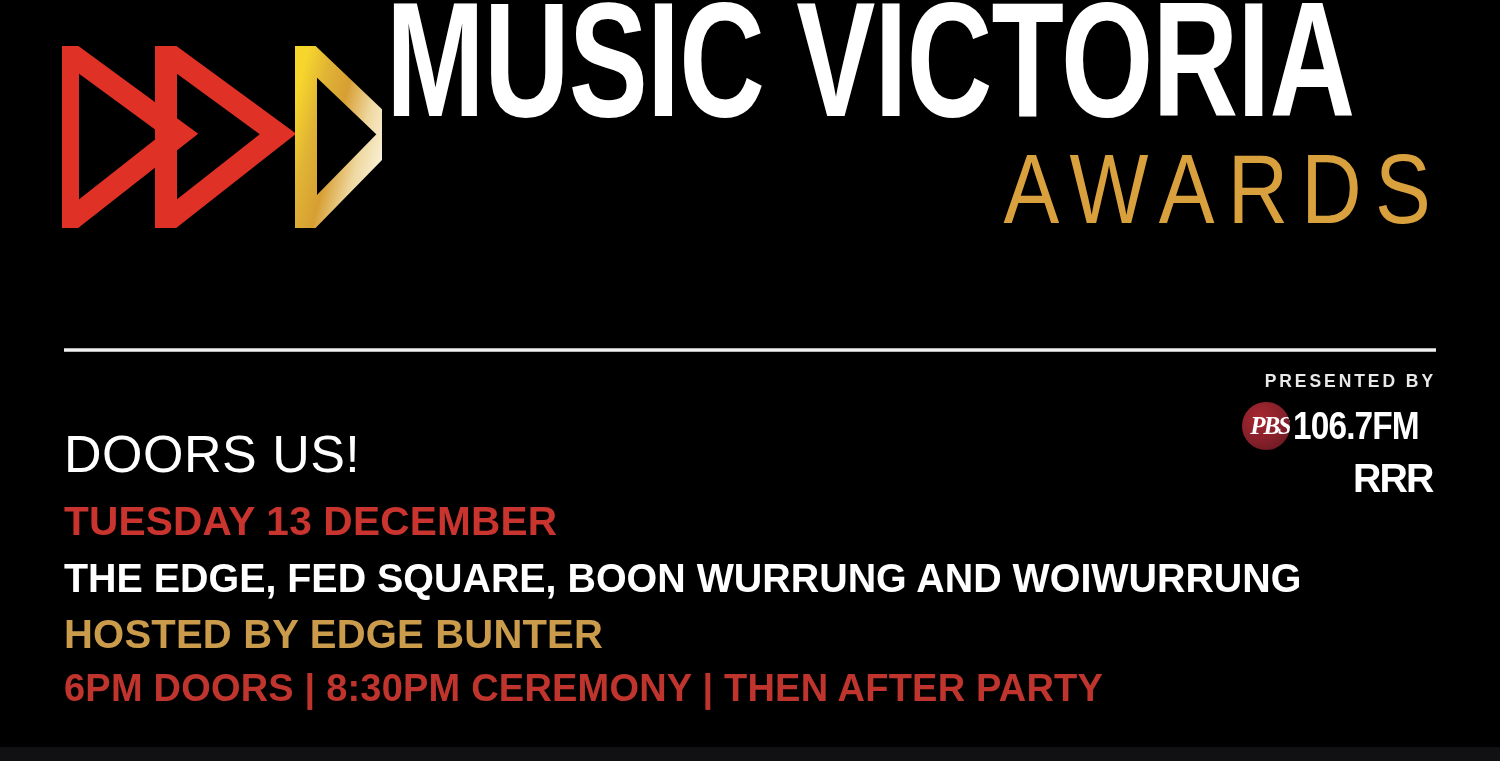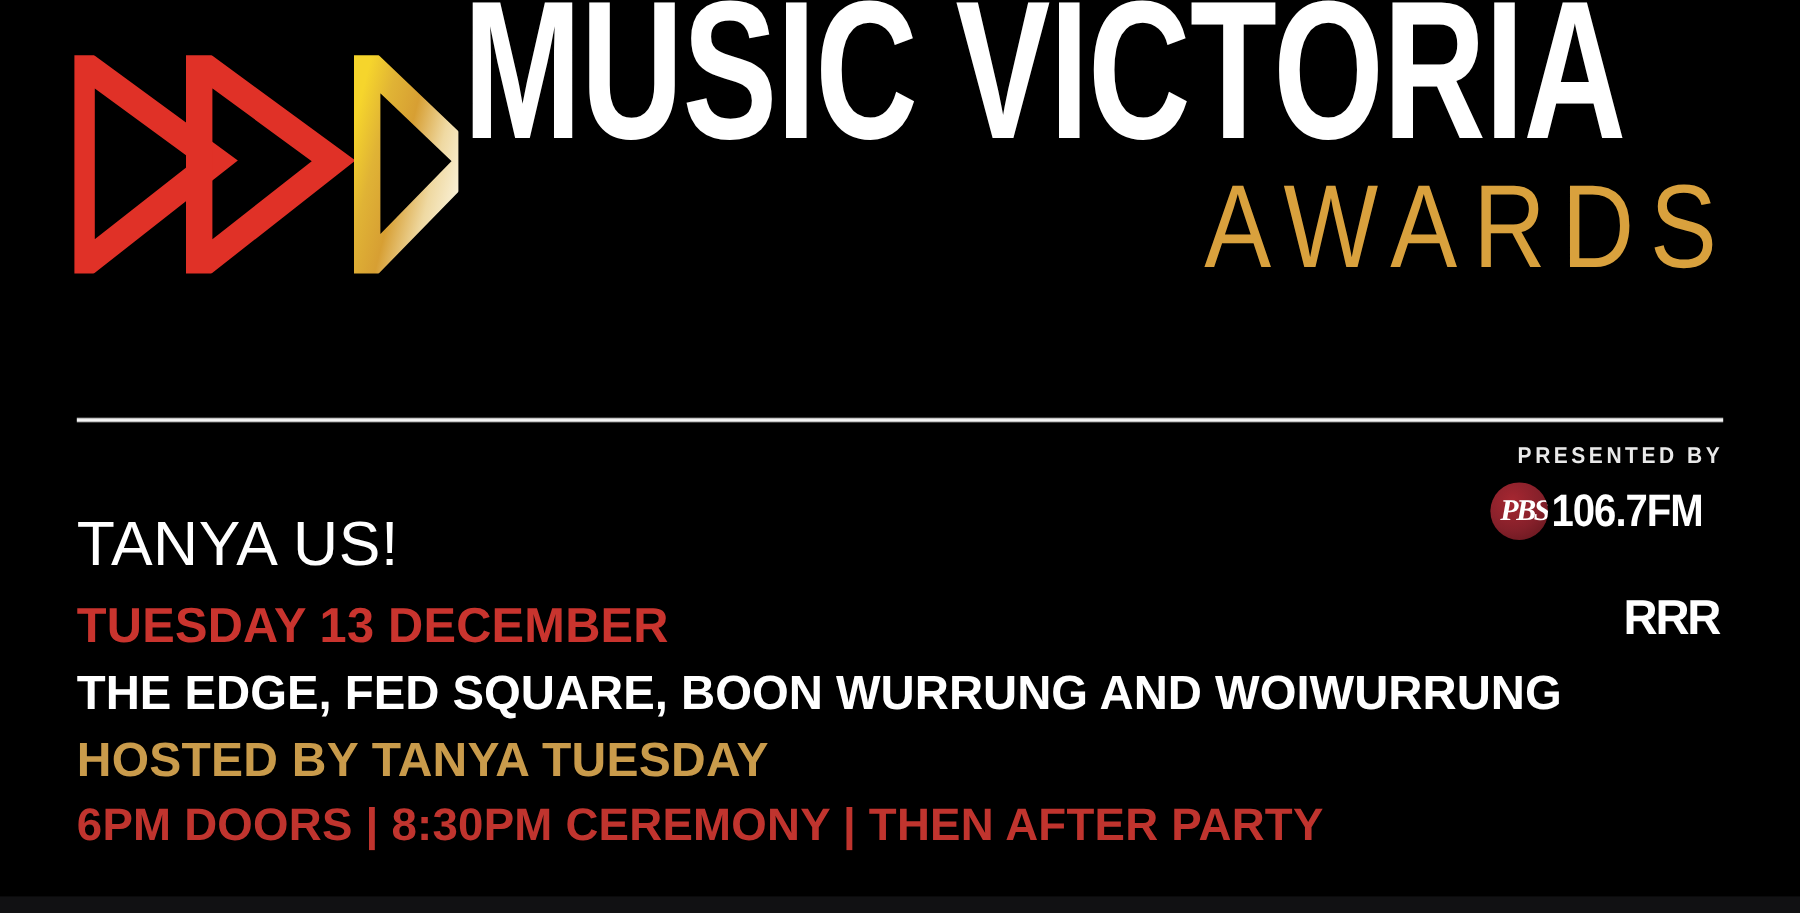--- a/index.html
+++ b/index.html
@@ -282,7 +282,7 @@
   </div>
 
   <div class="info">
-    <div class="join">TANYA US!</div>
+    <div class="join">DOORS US!</div>
     <div class="line line-date">TUESDAY 13 DECEMBER</div>
     <div class="line line-venue">THE EDGE, FED SQUARE, BOON WURRUNG AND WOIWURRUNG</div>
     <div class="line line-host">HOSTED BY TANYA TUESDAY</div>

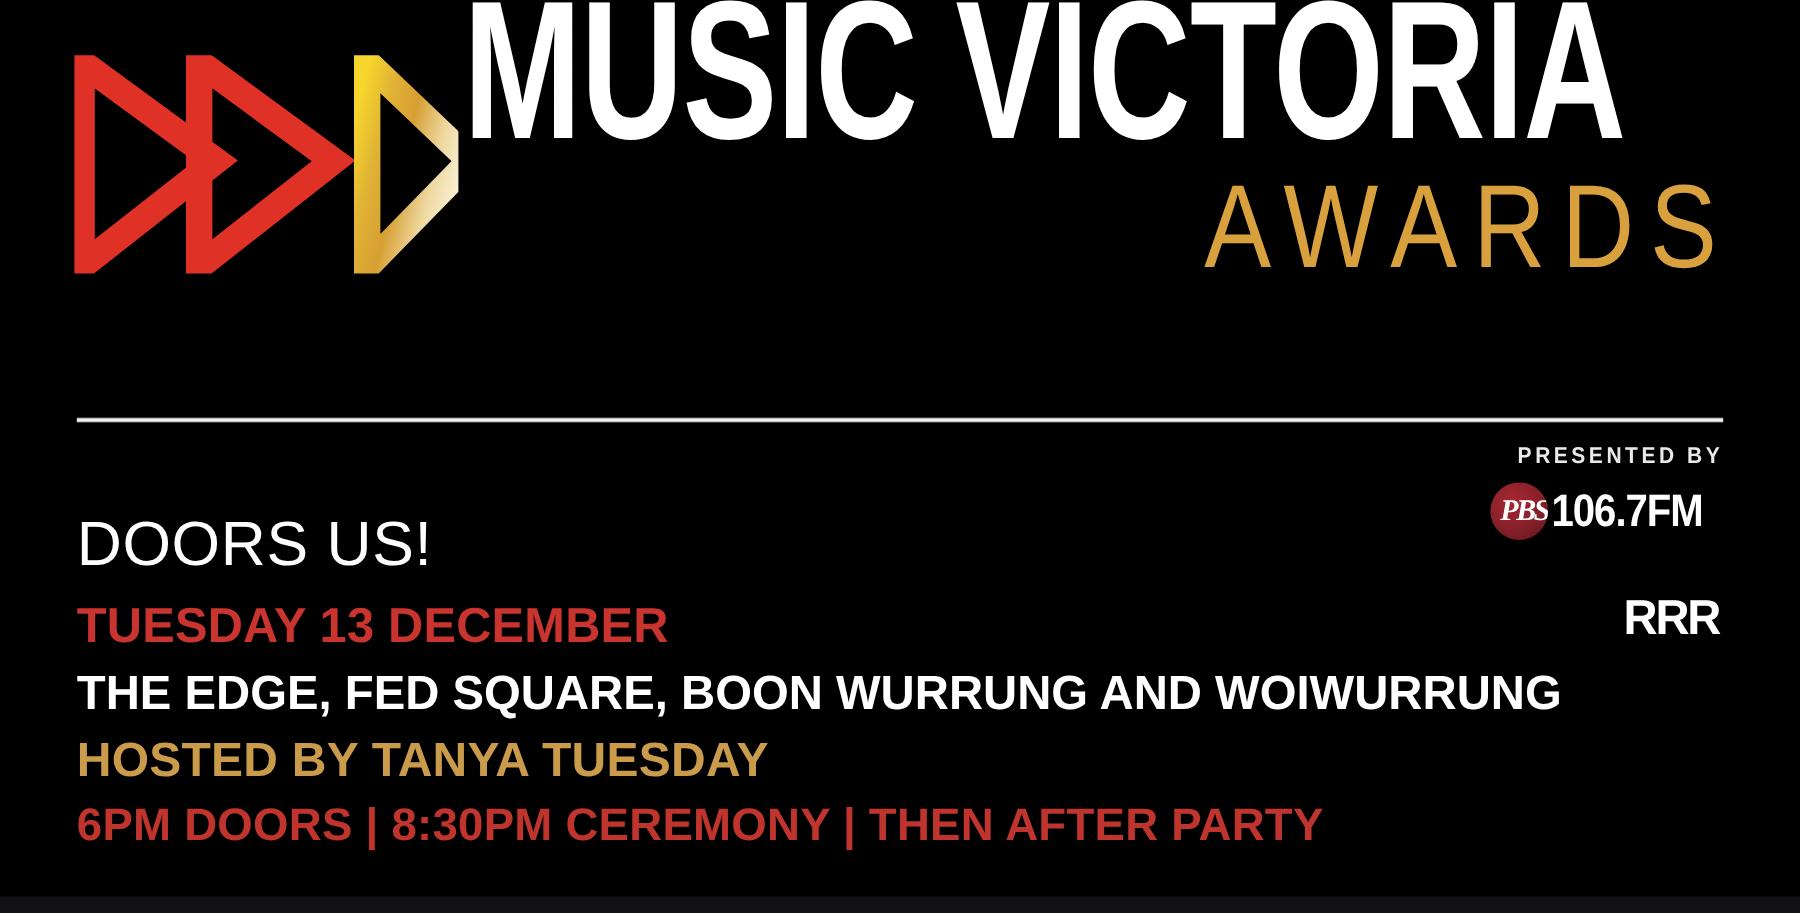--- a/index.html
+++ b/index.html
@@ -133,7 +133,6 @@
   .rrr-lockup{
     display:flex; align-items:flex-end;
     height:40px;
-    margin-top:36px;
   }
   .rrr-badge{
     width:26px;

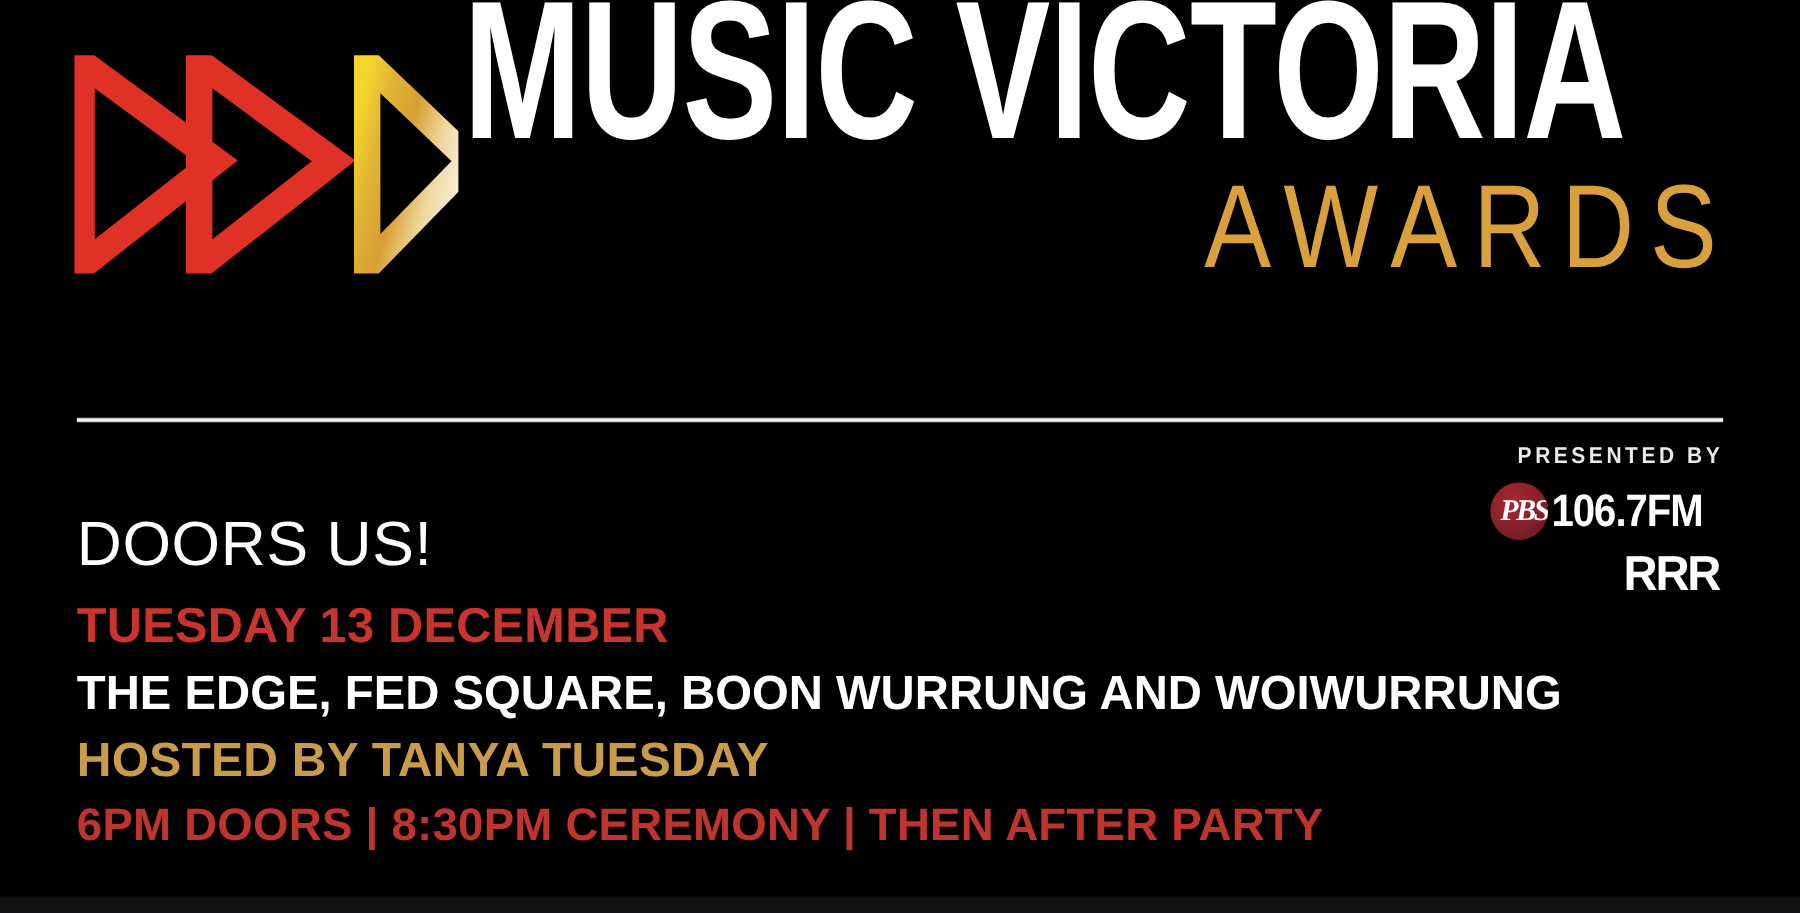--- a/index.html
+++ b/index.html
@@ -284,7 +284,7 @@
     <div class="join">DOORS US!</div>
     <div class="line line-date">TUESDAY 13 DECEMBER</div>
     <div class="line line-venue">THE EDGE, FED SQUARE, BOON WURRUNG AND WOIWURRUNG</div>
-    <div class="line line-host">HOSTED BY TANYA TUESDAY</div>
+    <div class="line line-host">HOSTED BY EDGE BUNTER</div>
     <div class="line line-times">6PM DOORS | 8:30PM CEREMONY | THEN AFTER PARTY</div>
   </div>
 

